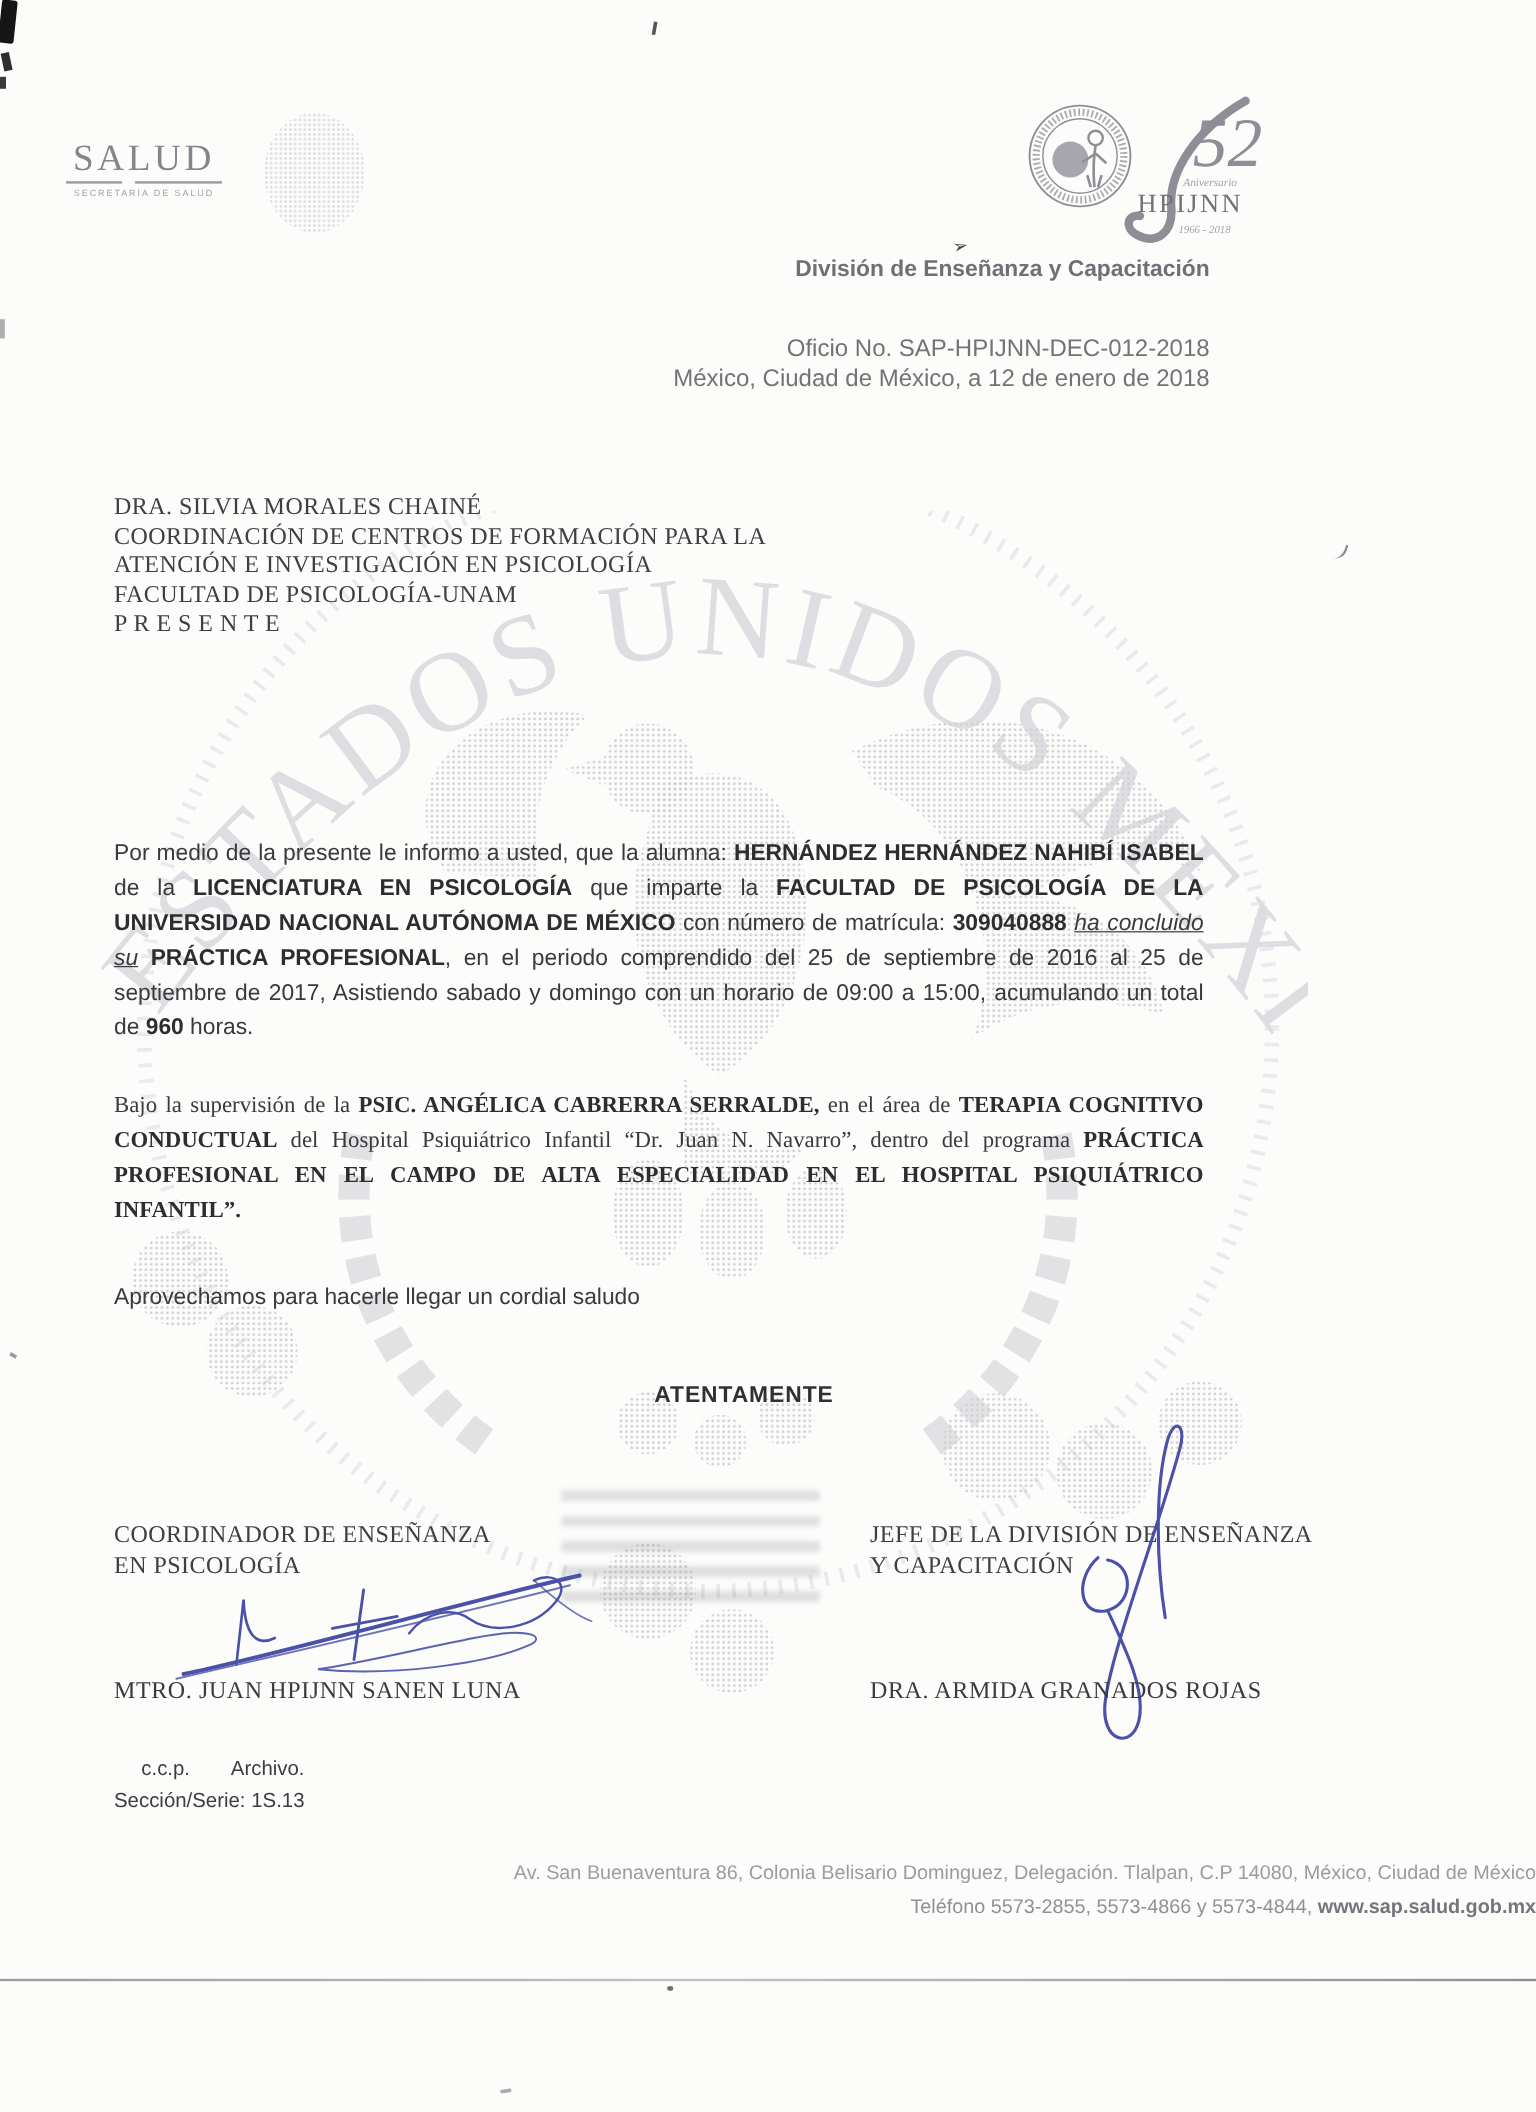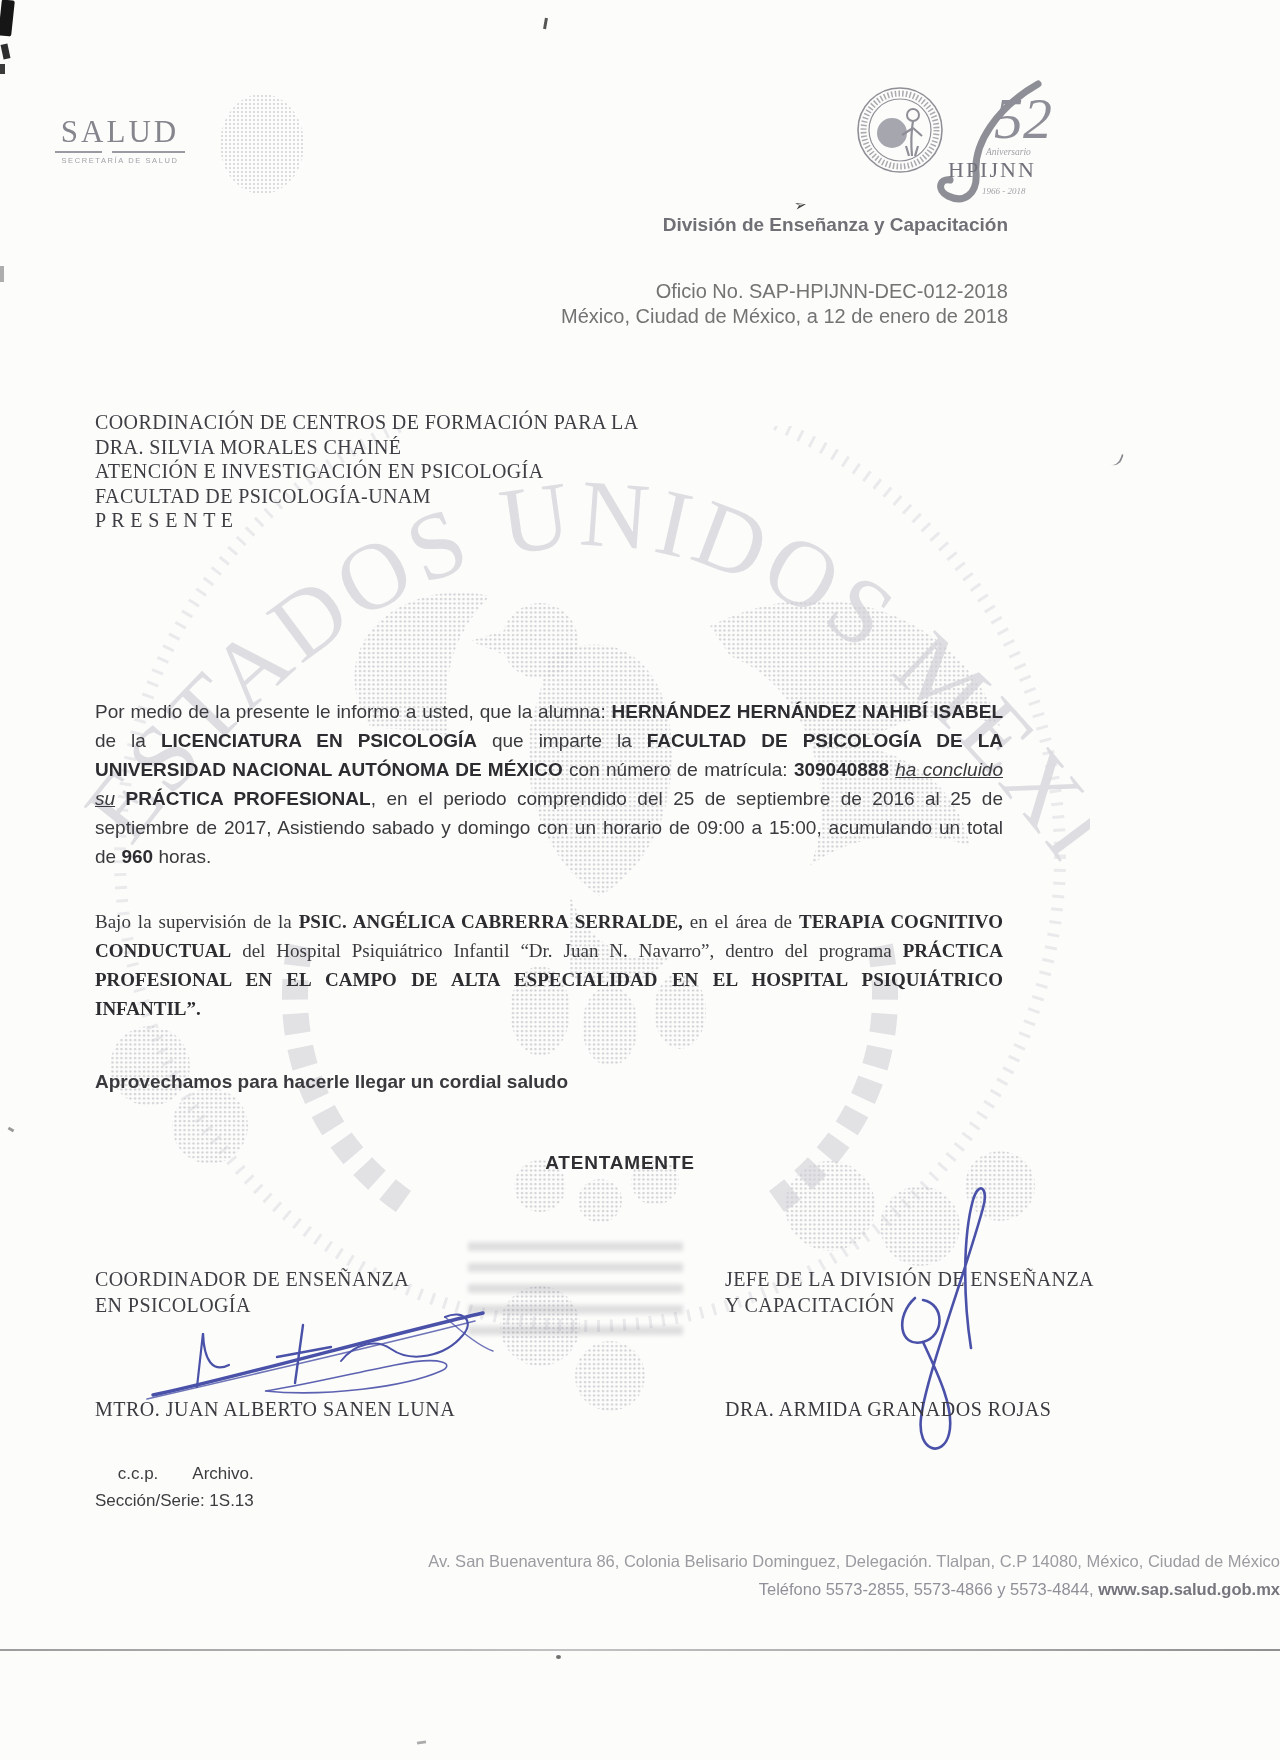--- a/index.html
+++ b/index.html
@@ -148,8 +148,8 @@
   </div>
 
   <div class="abs recipient z">
+    <div>DRA. SILVIA MORALES CHAINÉ</div>
     <div>COORDINACIÓN DE CENTROS DE FORMACIÓN PARA LA</div>
-    <div>DRA. SILVIA MORALES CHAINÉ</div>
     <div>ATENCIÓN E INVESTIGACIÓN EN PSICOLOGÍA</div>
     <div>FACULTAD DE PSICOLOGÍA-UNAM</div>
     <div>P R E S E N T E</div>

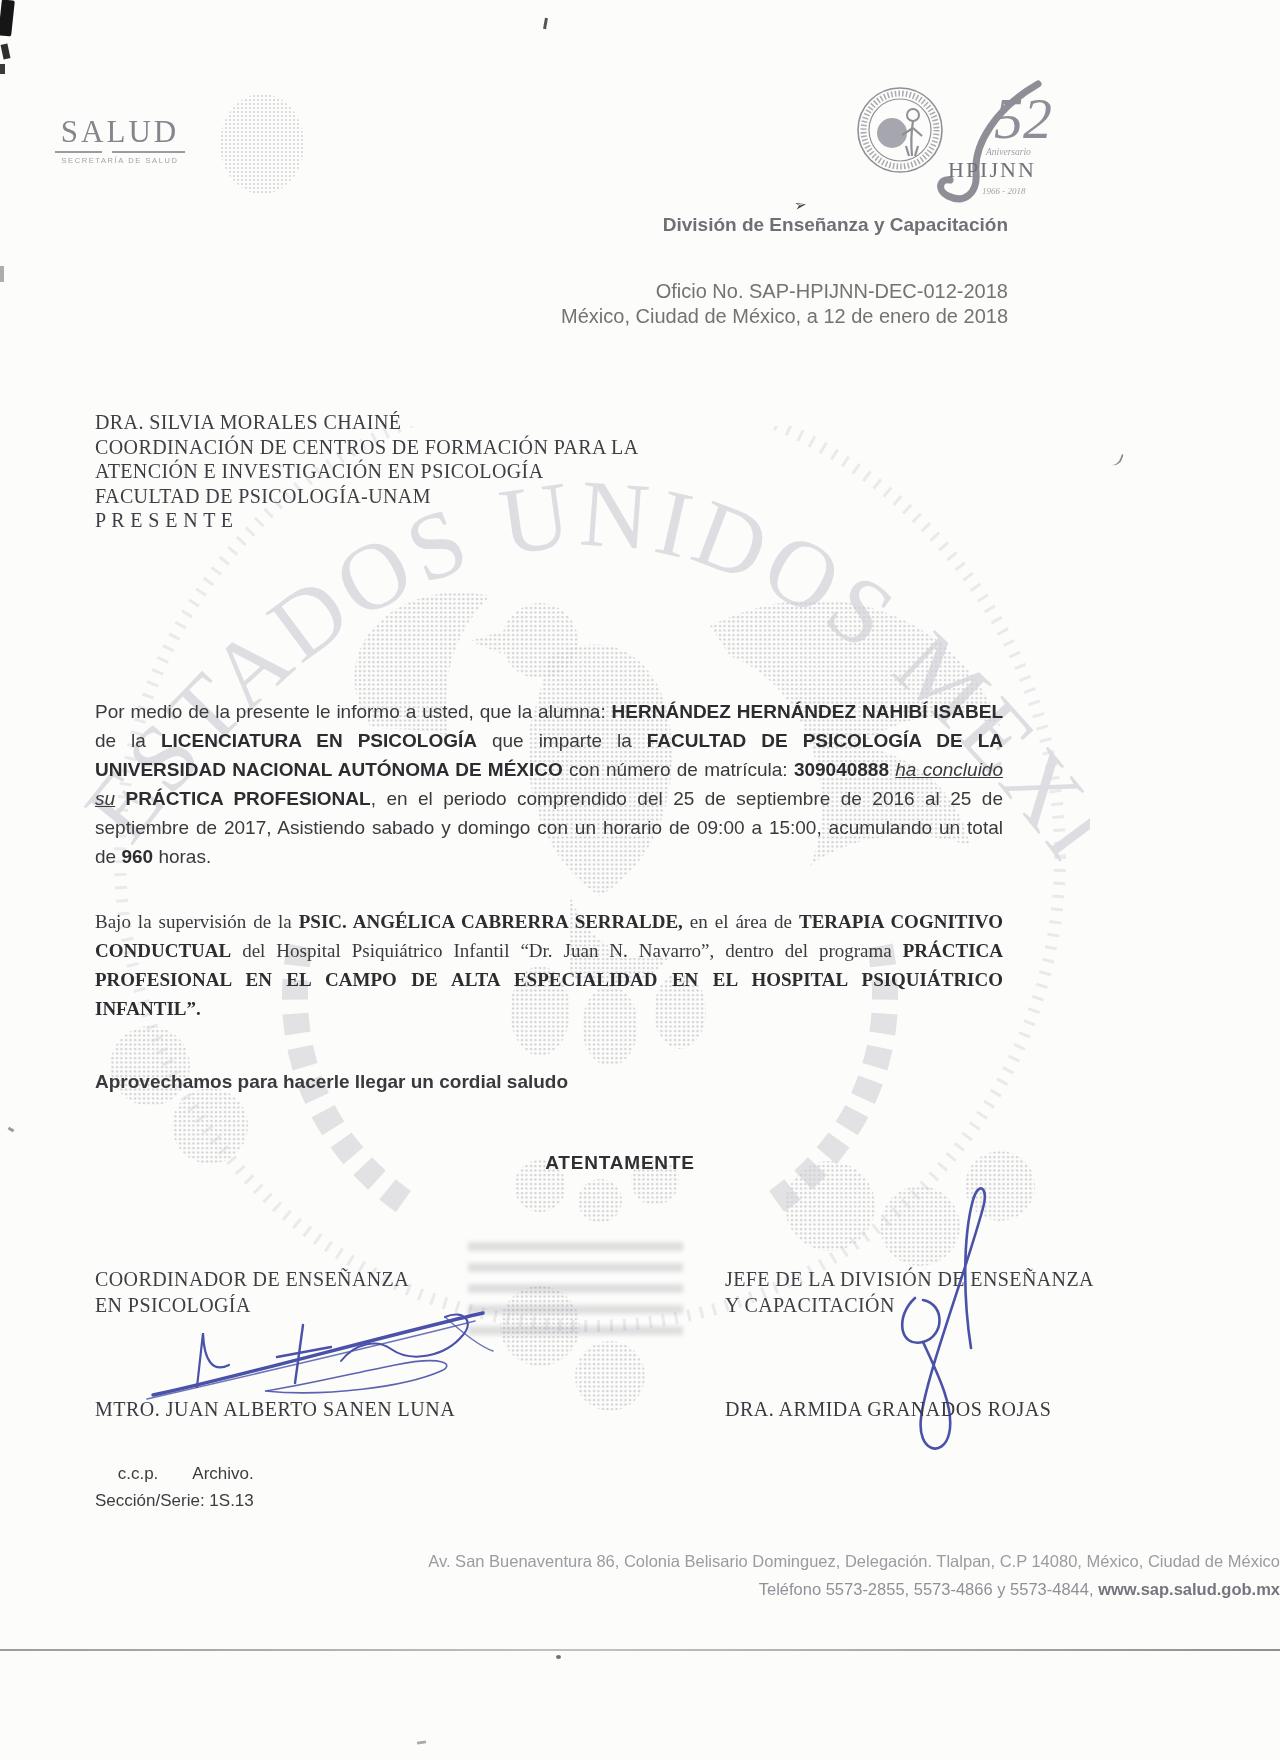--- a/index.html
+++ b/index.html
@@ -29,7 +29,7 @@
   .para{left:95px;width:908px;font-size:19px;line-height:29px;text-align:justify;color:#3a3a3e;}
   .p1{top:678px;}
   .p2{top:888px;font-family:Liberation Serif, serif;}
-  .p3{top:1048px;text-align:left;font-weight:bold;}
+  .p3{top:1048px;text-align:left;}
   .closing{left:320px;top:1152px;width:600px;text-align:center;
     font-size:19px;font-weight:bold;letter-spacing:.8px;color:#303034;}
   .b{font-weight:bold;color:#2d2d31;}

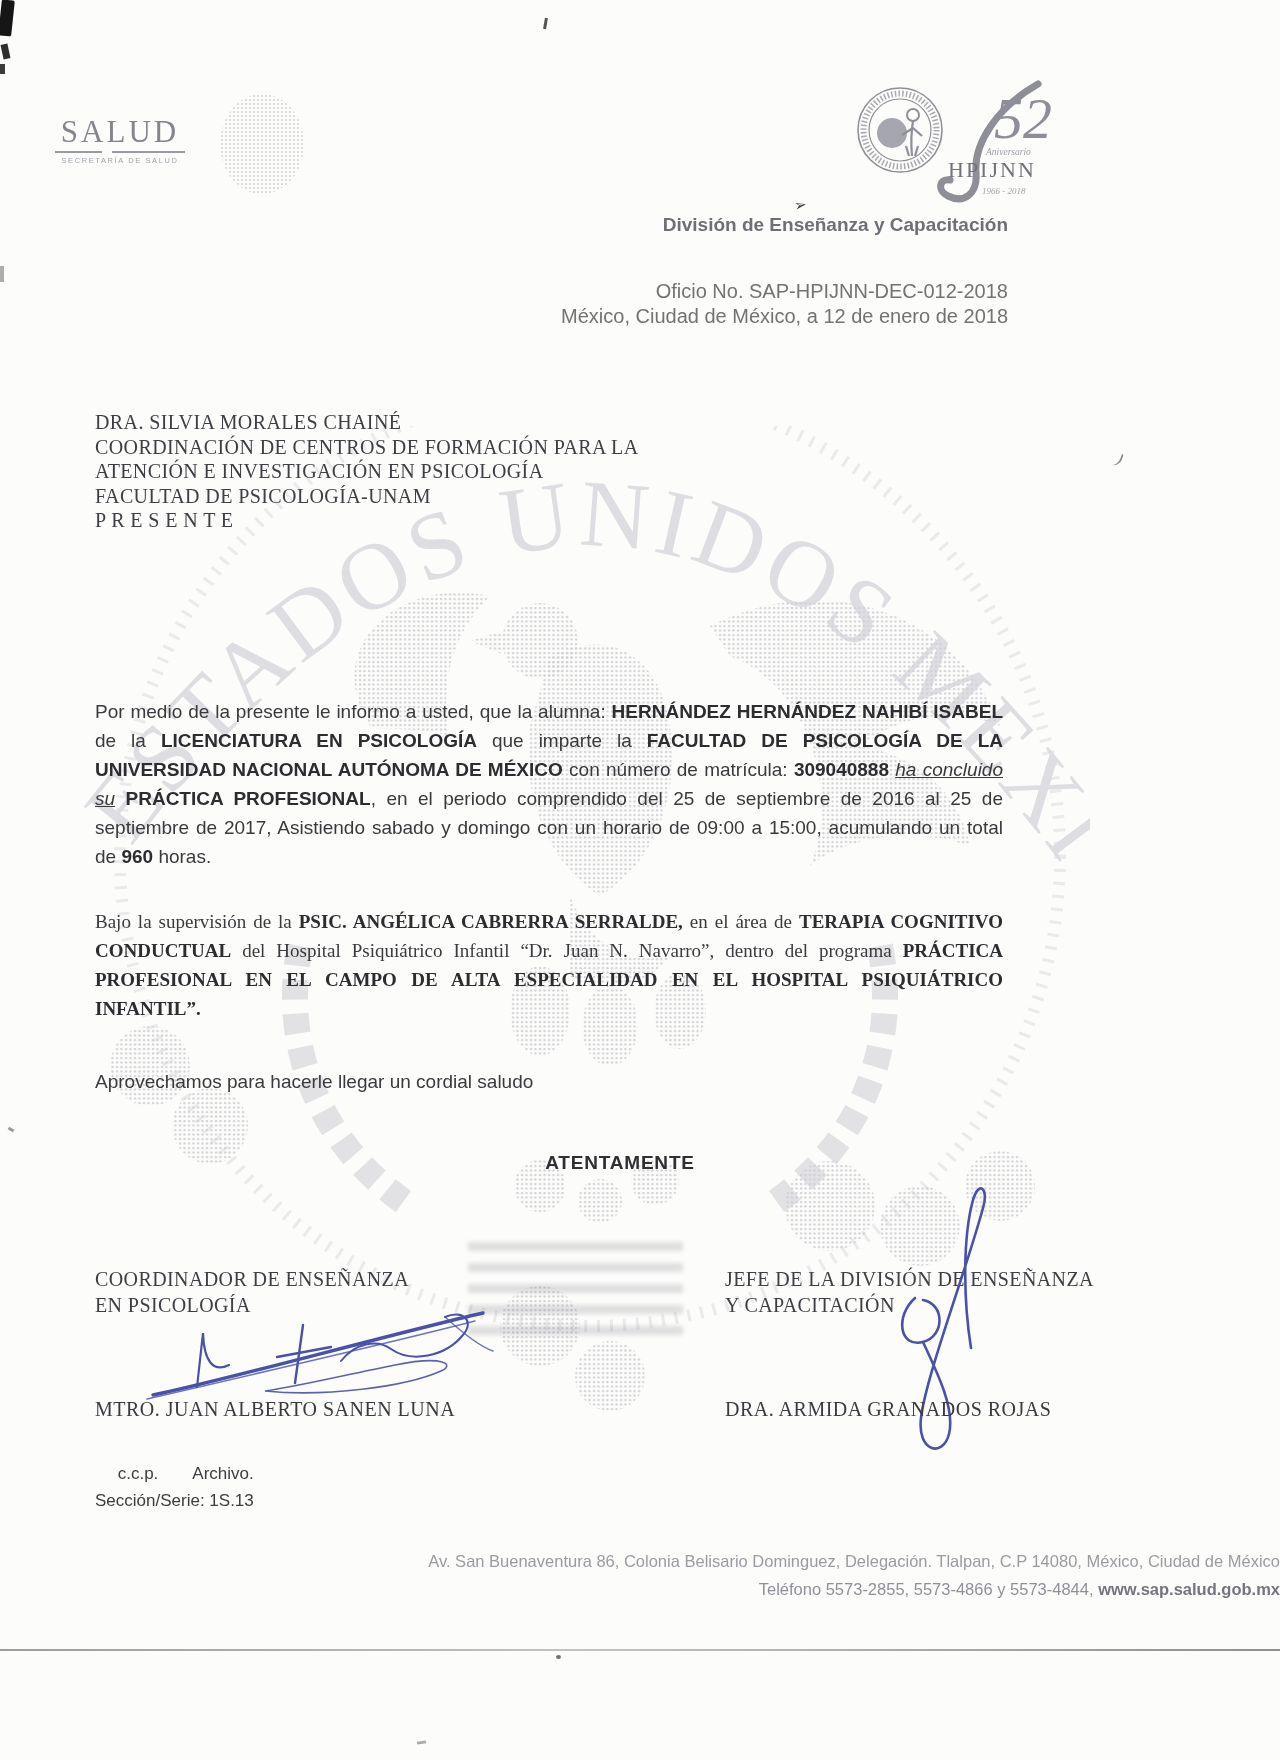--- a/index.html
+++ b/index.html
@@ -191,7 +191,7 @@
     </g>
   </svg>
 
-  <div class="abs sig-name left z">MTRO. JUAN ALBERTO SANEN LUNA</div>
+  <div class="abs sig-name left z">MTRO. JUAN HPIJNN SANEN LUNA</div>
   <div class="abs sig-name right z">DRA. ARMIDA GRANADOS ROJAS</div>
 
   <div class="abs cc z">

